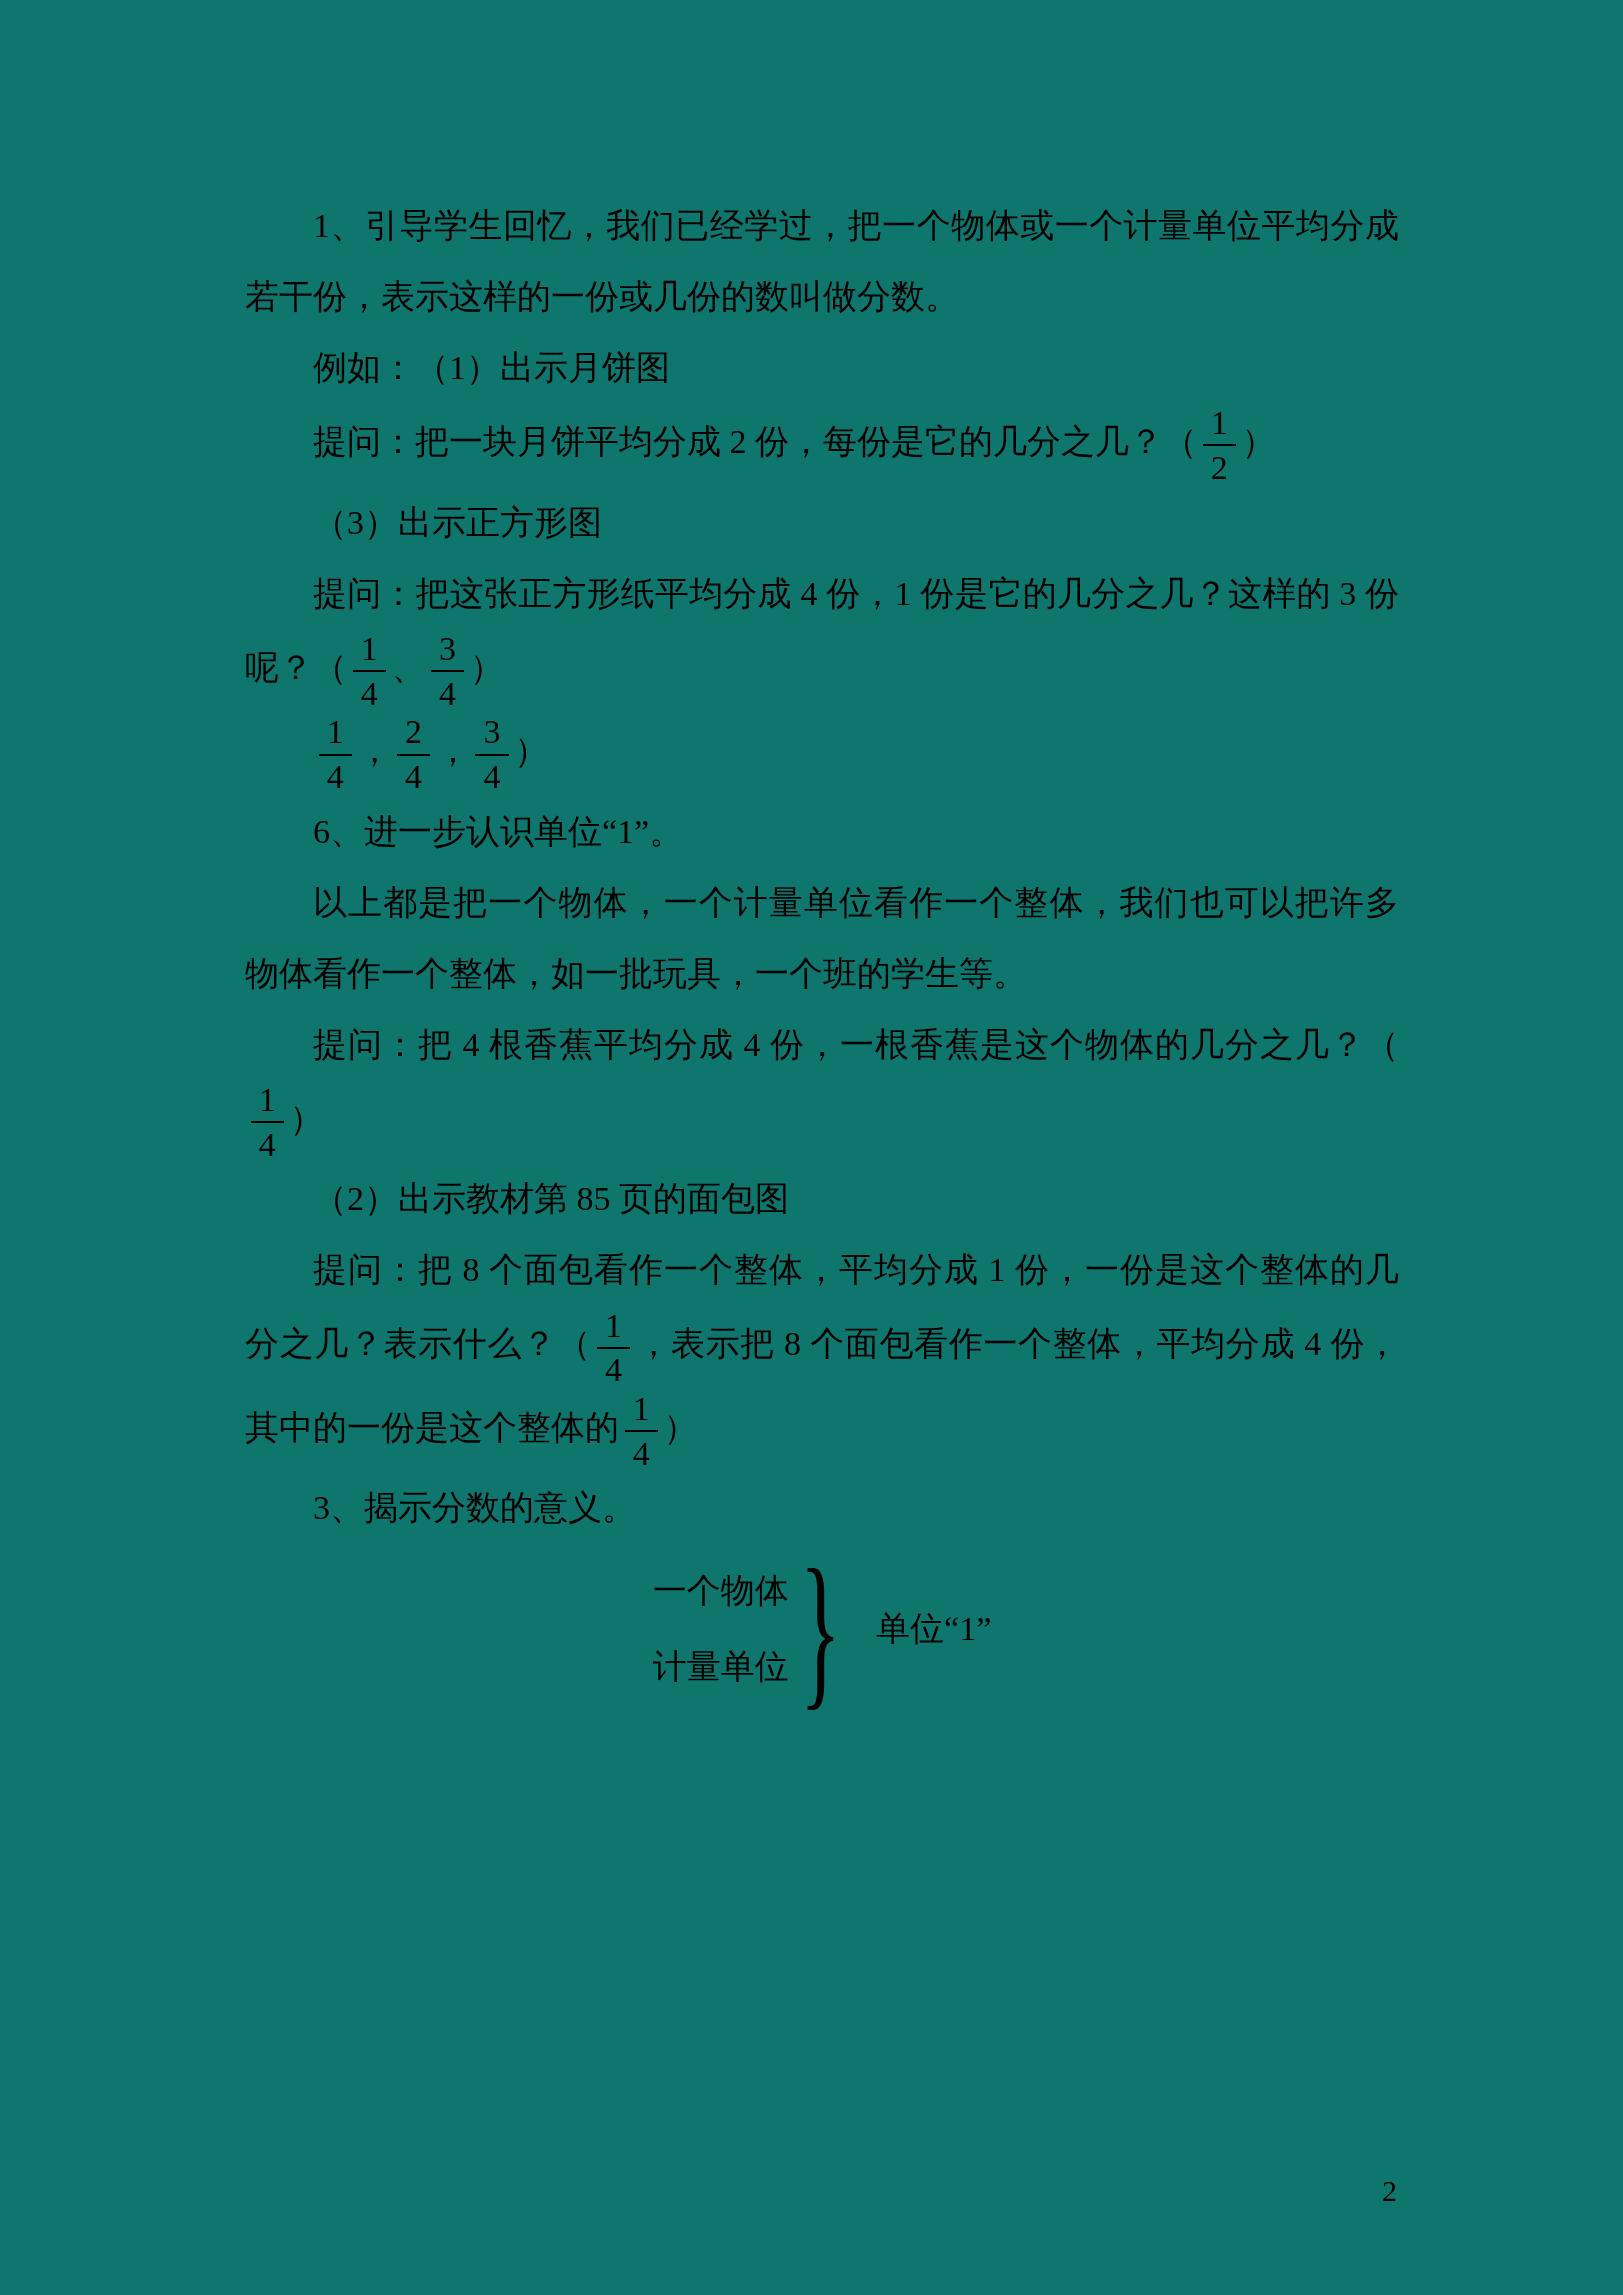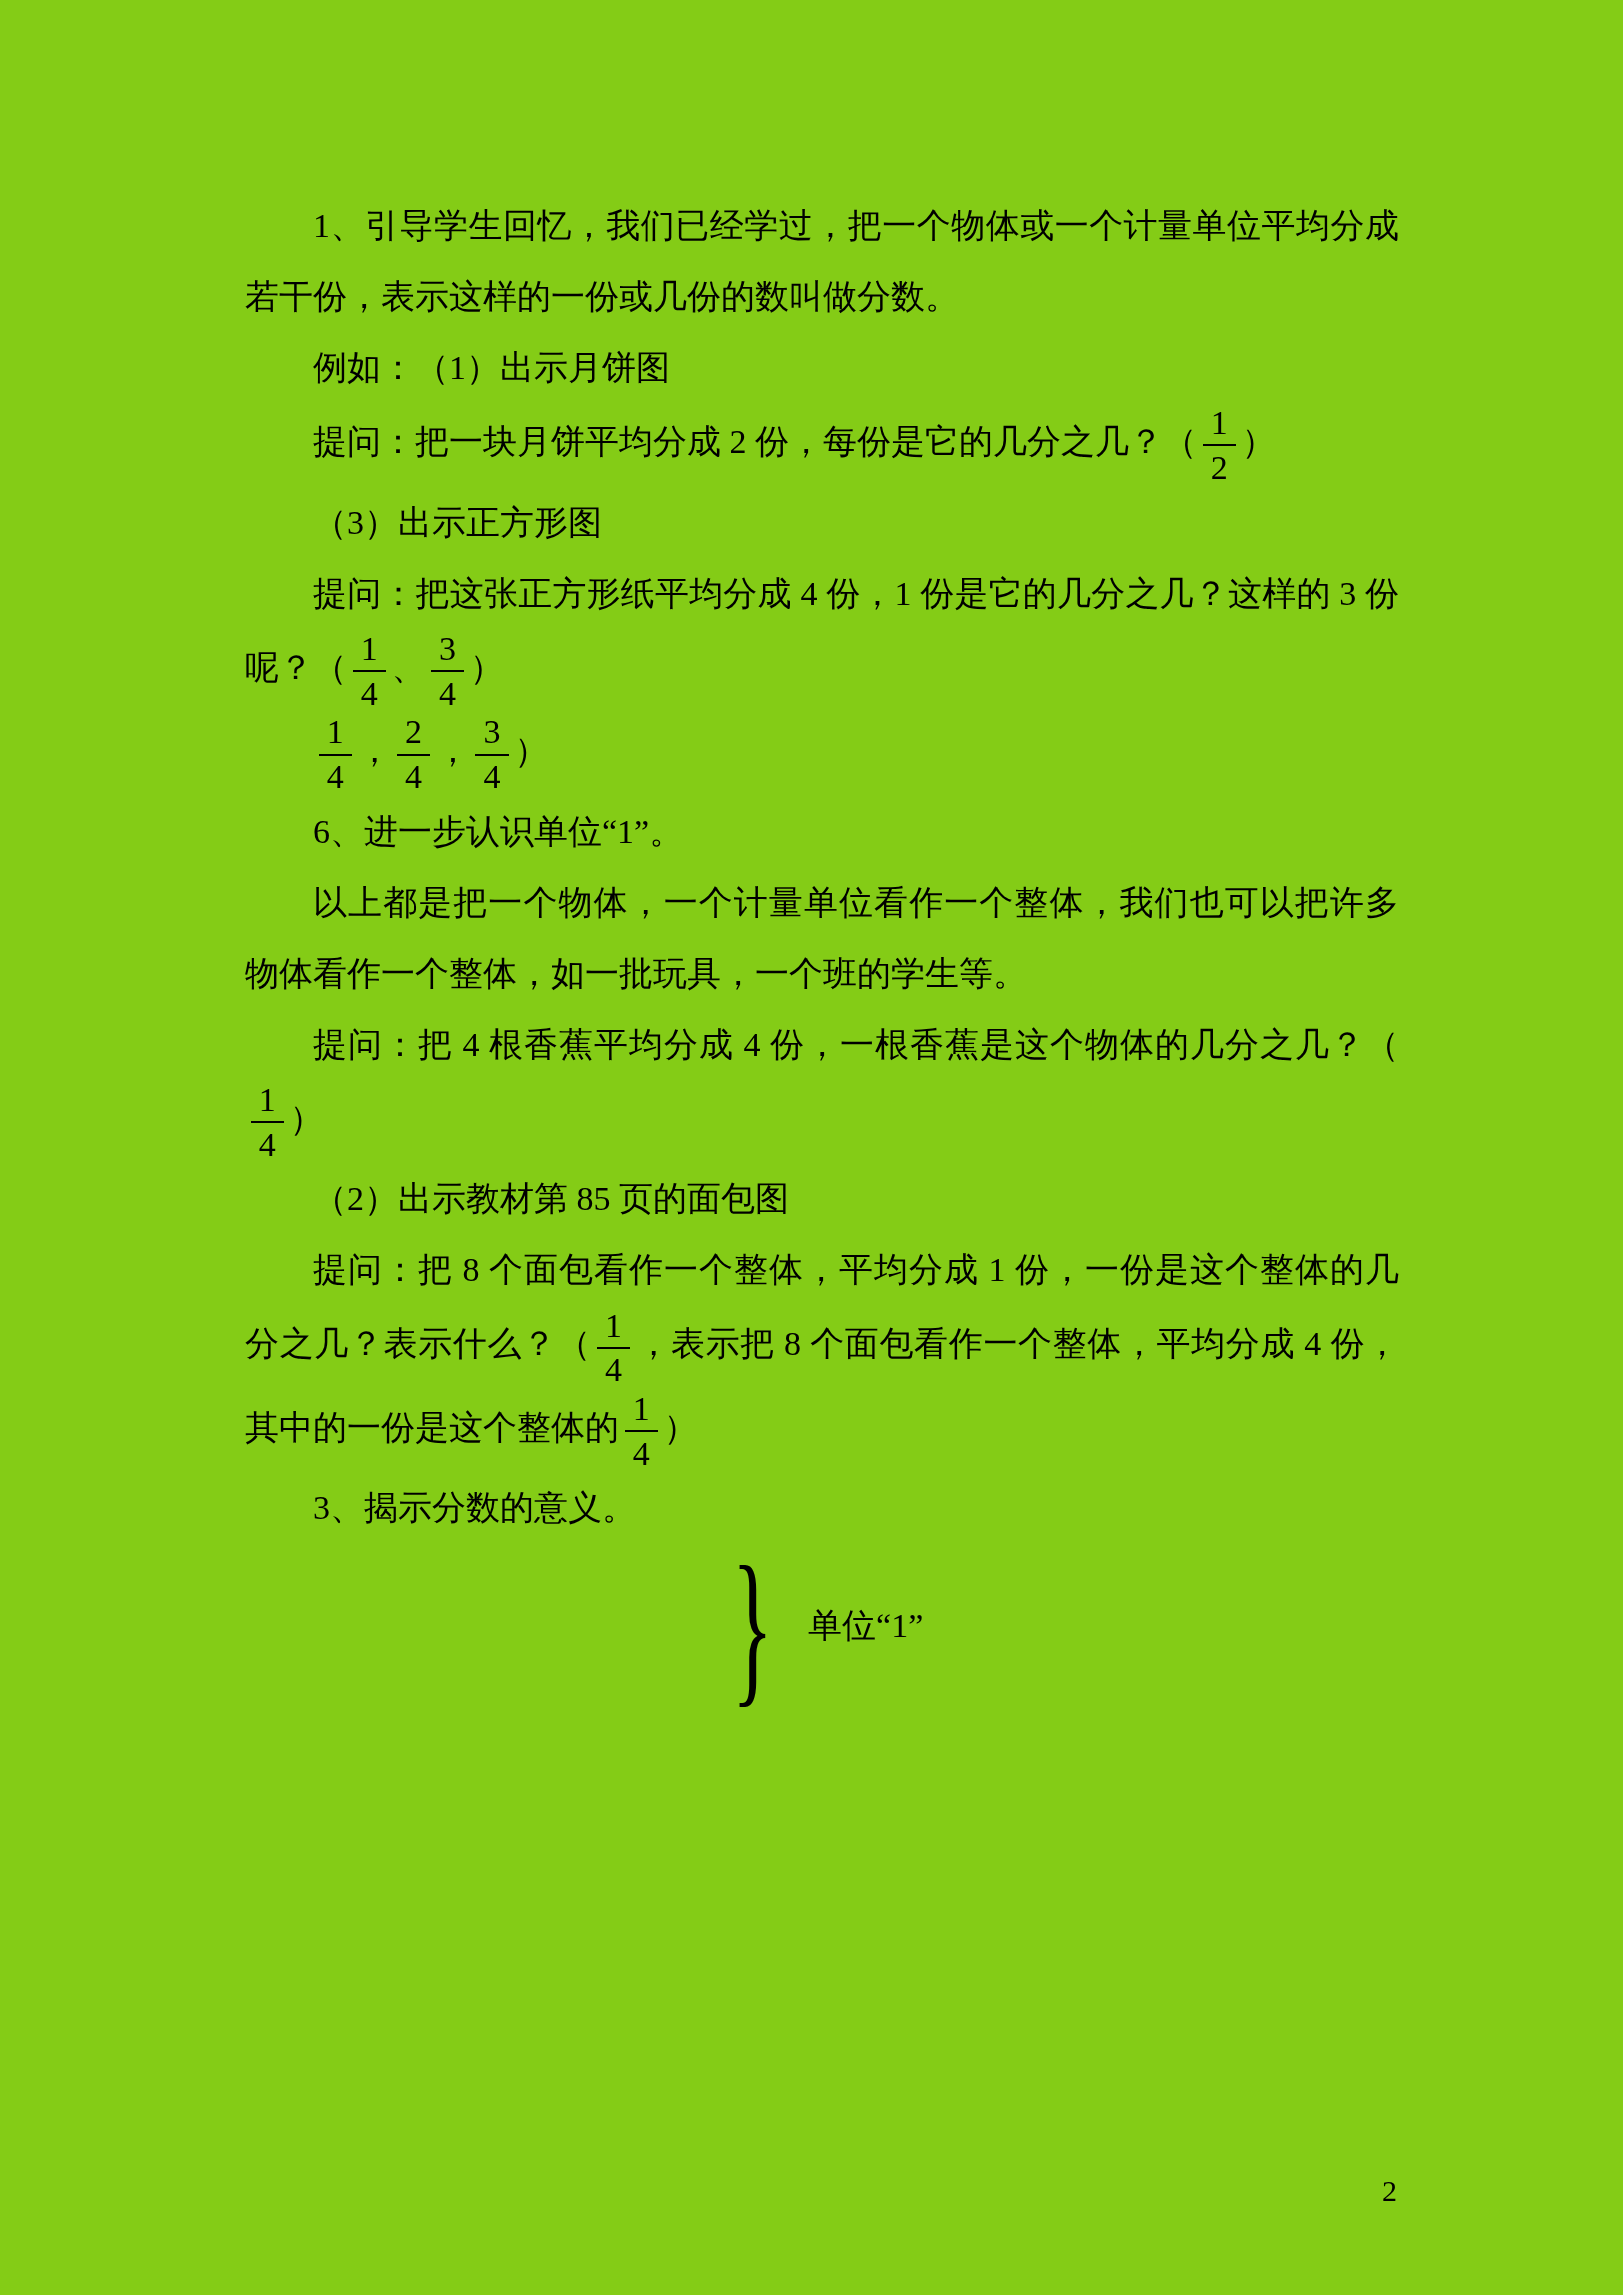--- a/index.html
+++ b/index.html
@@ -15,7 +15,7 @@
     position: relative;
     width: 1623px;
     height: 2295px;
-    background: #84cc16;
+    background: #0f766e;
     overflow: hidden;
   }
   .content {

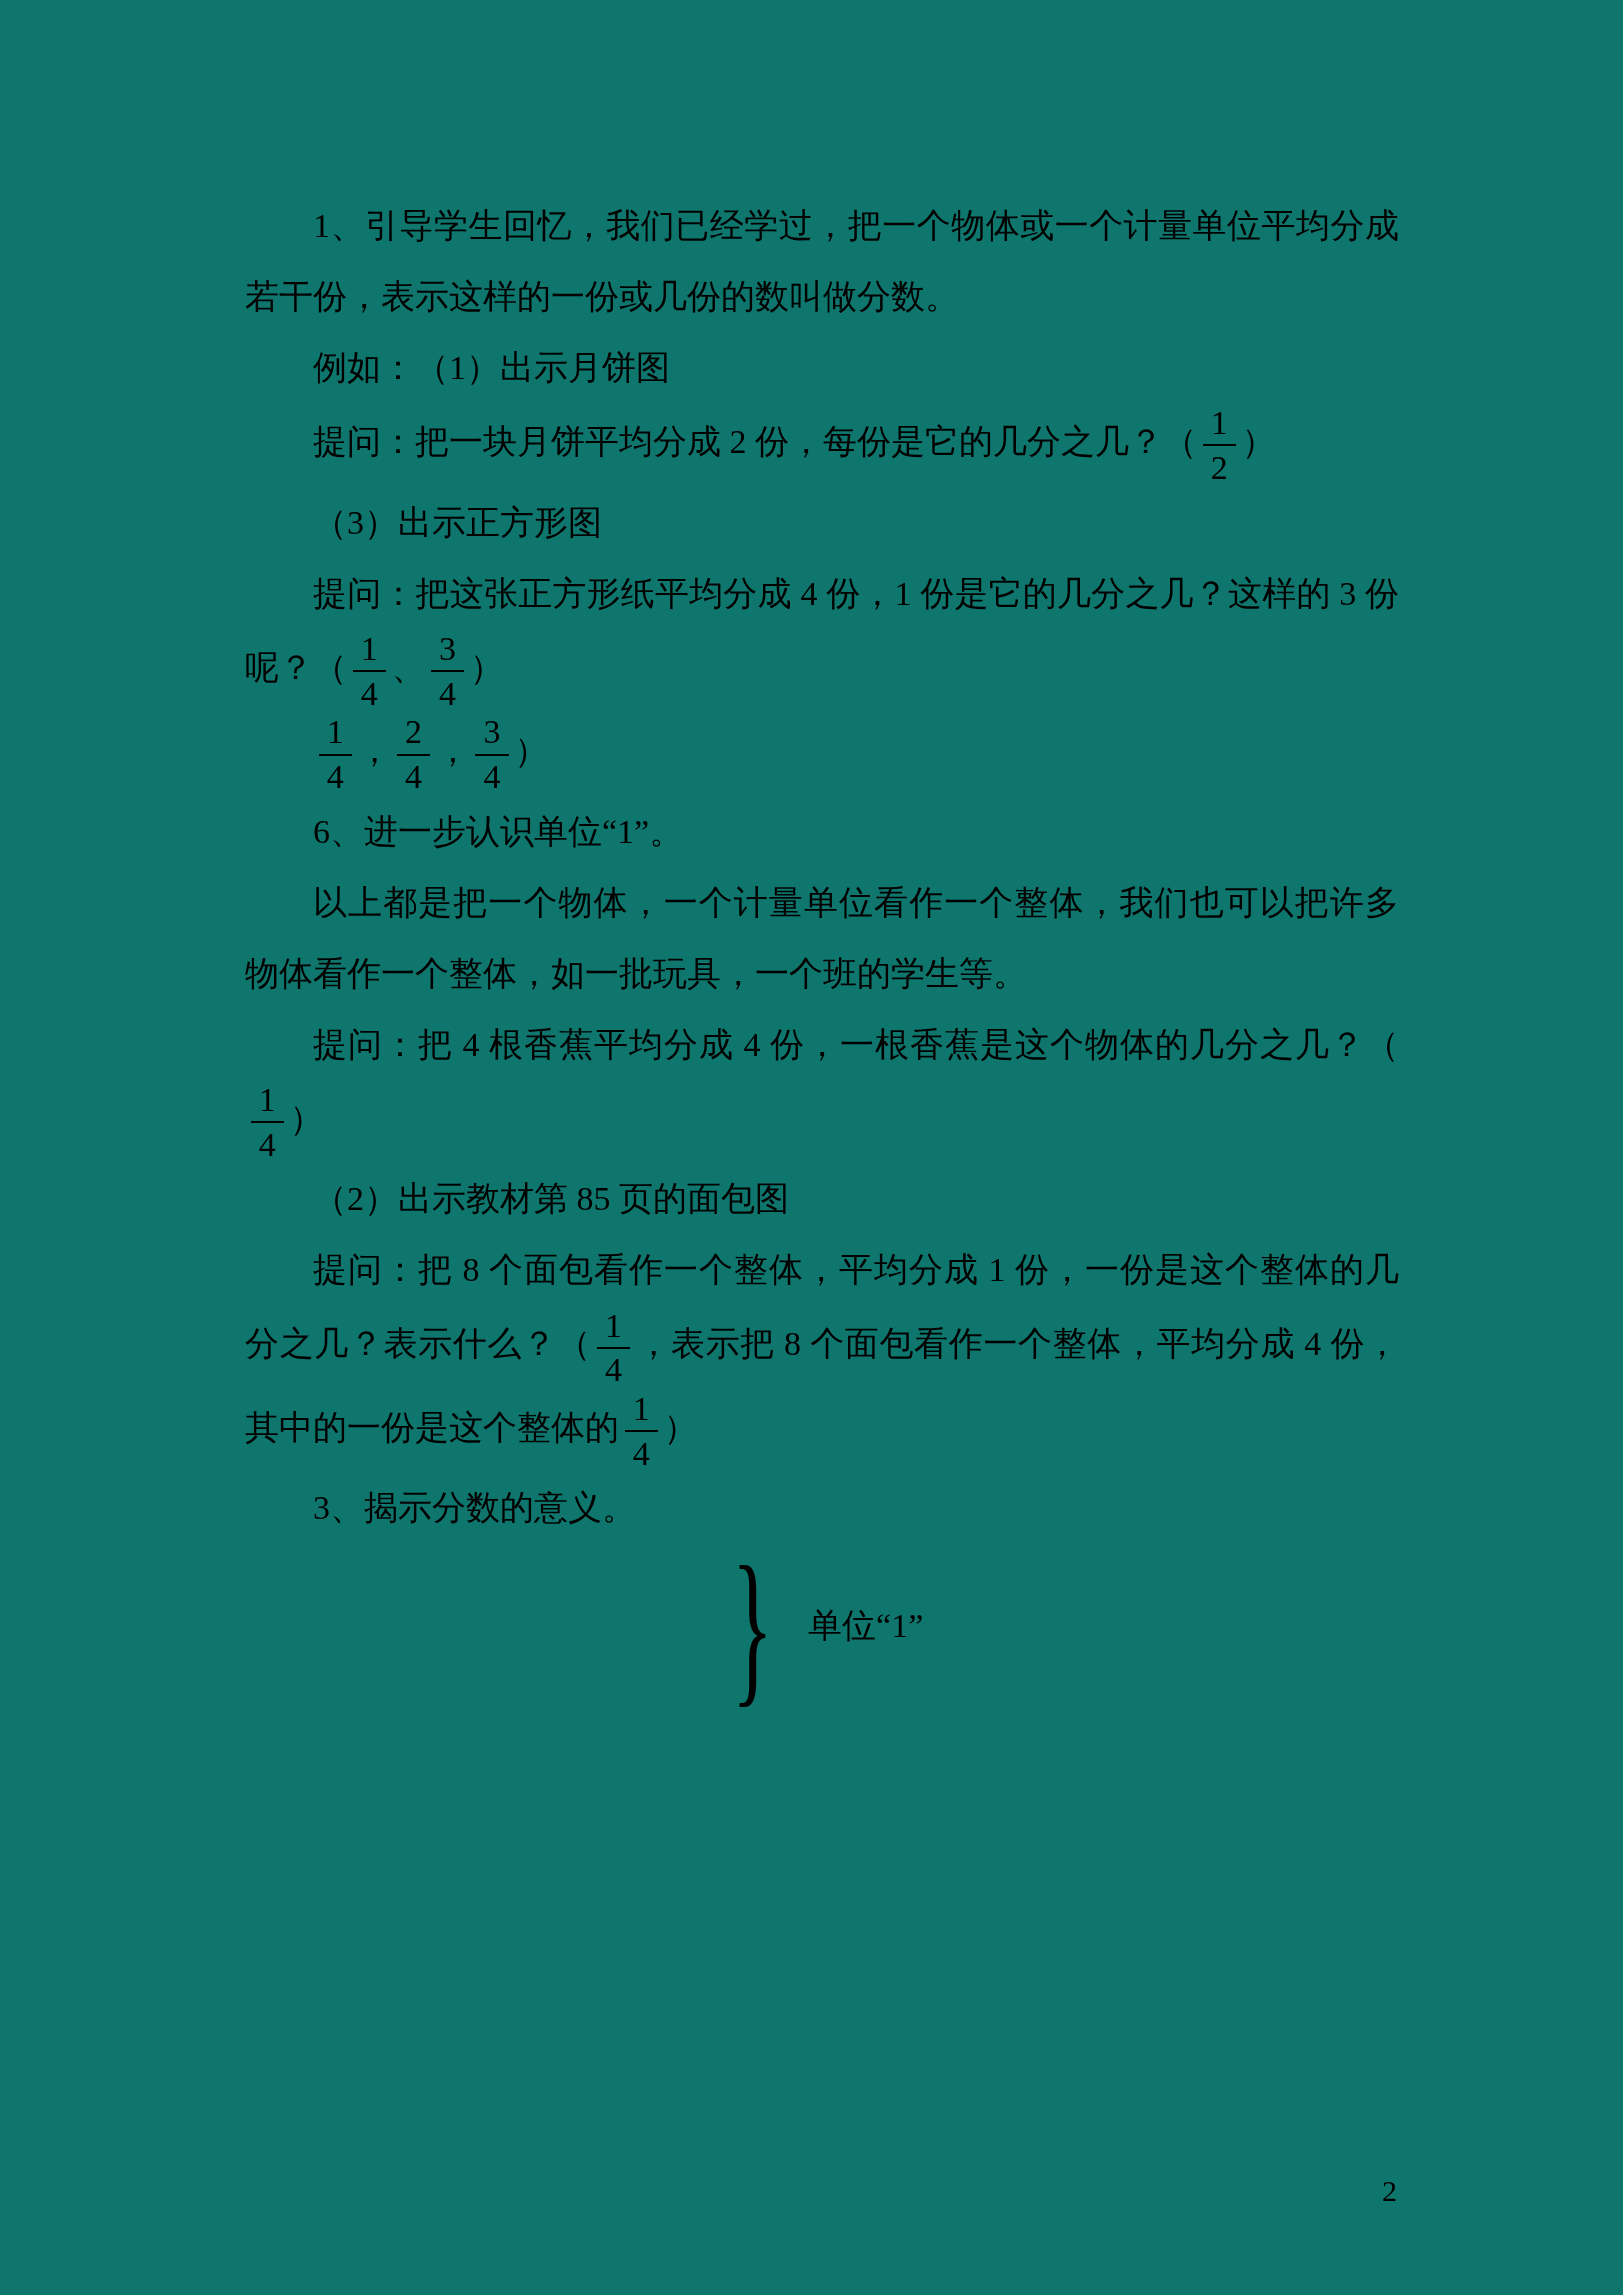--- a/index.html
+++ b/index.html
@@ -108,6 +108,10 @@
 
 
     <div class="board">
+      <div class="board-terms">
+        <div class="board-term">一个物体</div>
+        <div class="board-term">计量单位</div>
+      </div>
       <div class="brace">}</div>
       <div class="board-label">单位“1”</div>
     </div>

